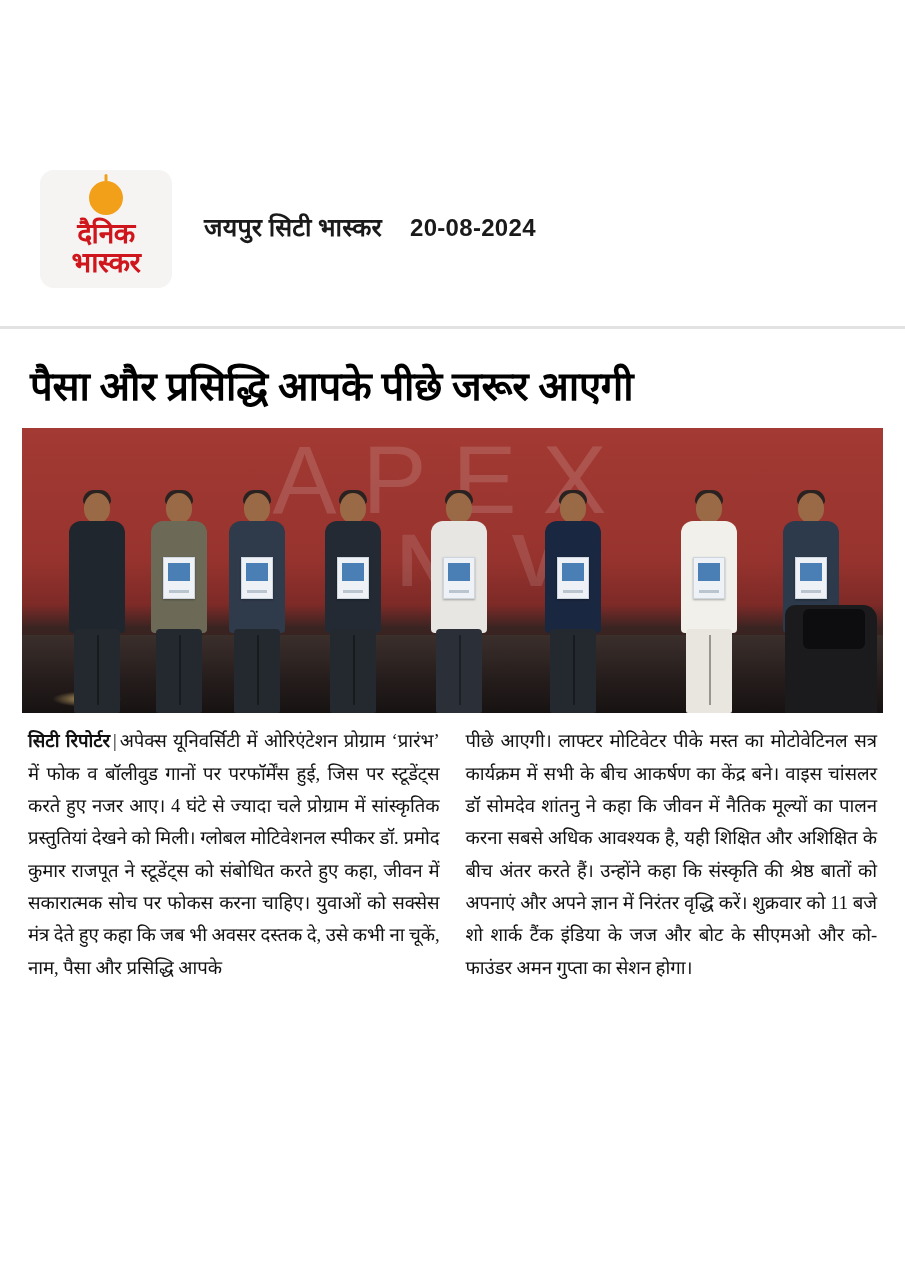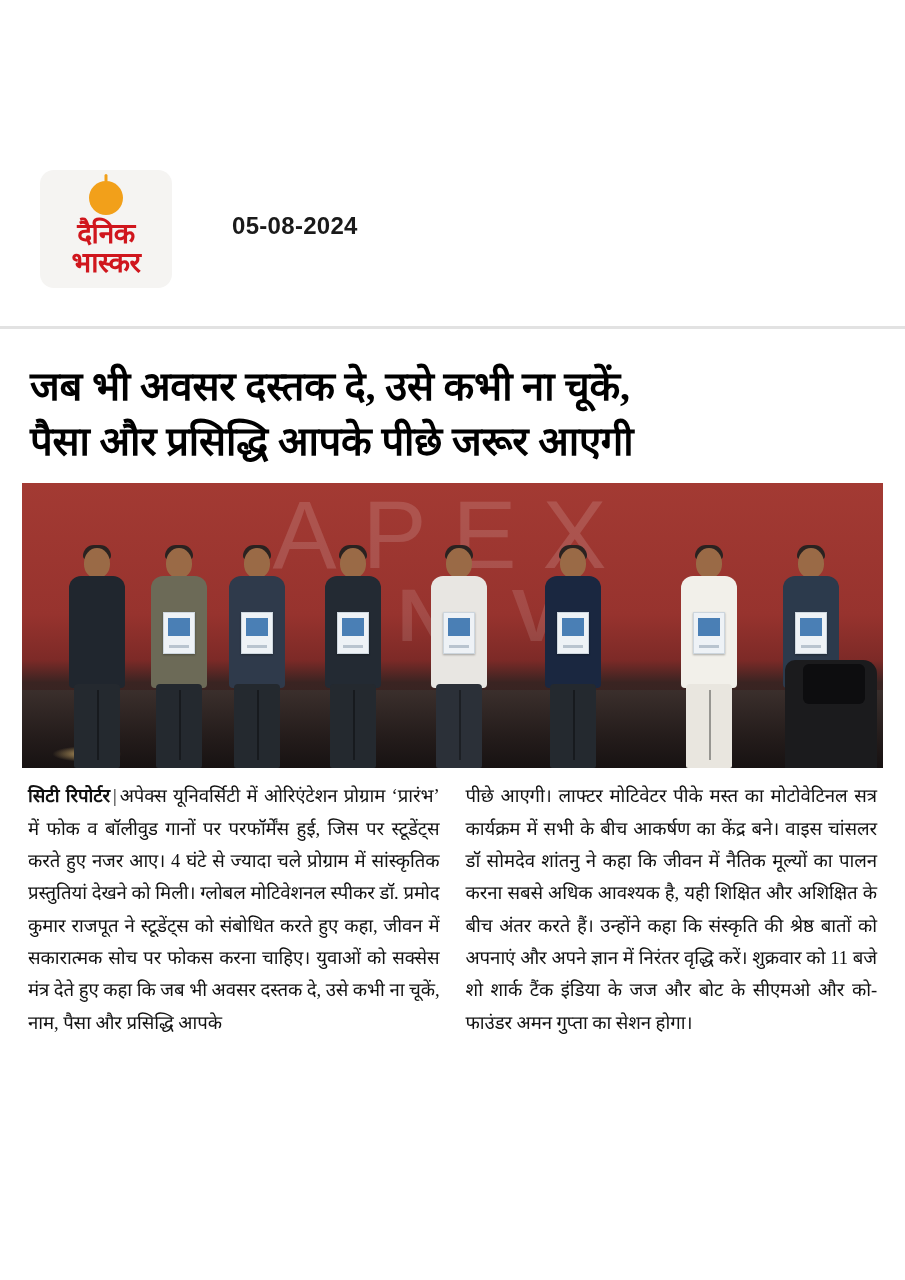--- a/index.html
+++ b/index.html
@@ -314,6 +314,7 @@
     </div>
   </div>
   <div class="masthead-meta">
+    <div class="paper-edition">जयपुर सिटी भास्कर</div>
     <div class="paper-date">05-08-2024</div>
   </div>
 </div>

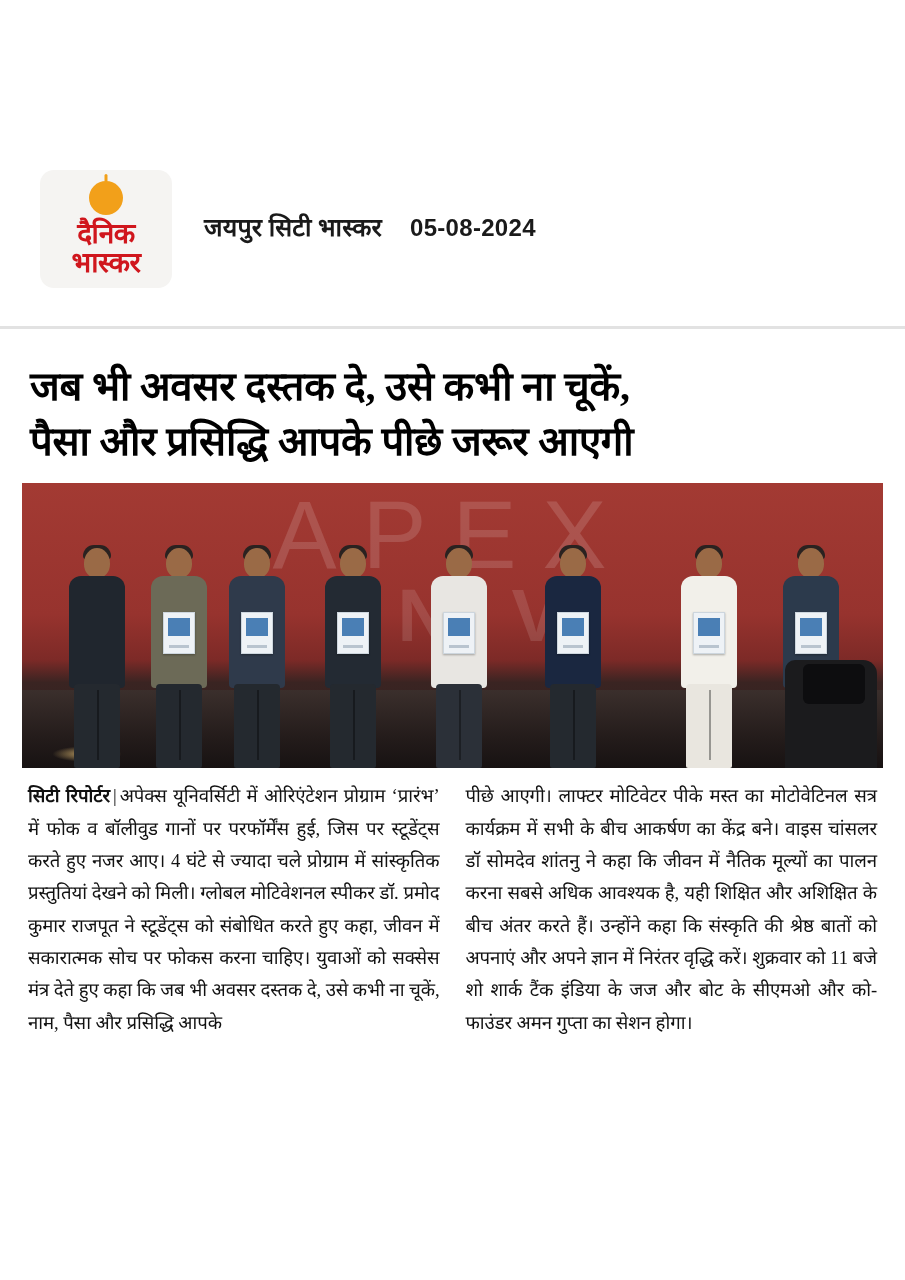--- a/index.html
+++ b/index.html
@@ -315,7 +315,7 @@
   </div>
   <div class="masthead-meta">
     <div class="paper-edition">जयपुर सिटी भास्कर</div>
-    <div class="paper-date">05-08-2024</div>
+    <div class="paper-date">20-08-2024</div>
   </div>
 </div>
 <div class="masthead-rule"></div>

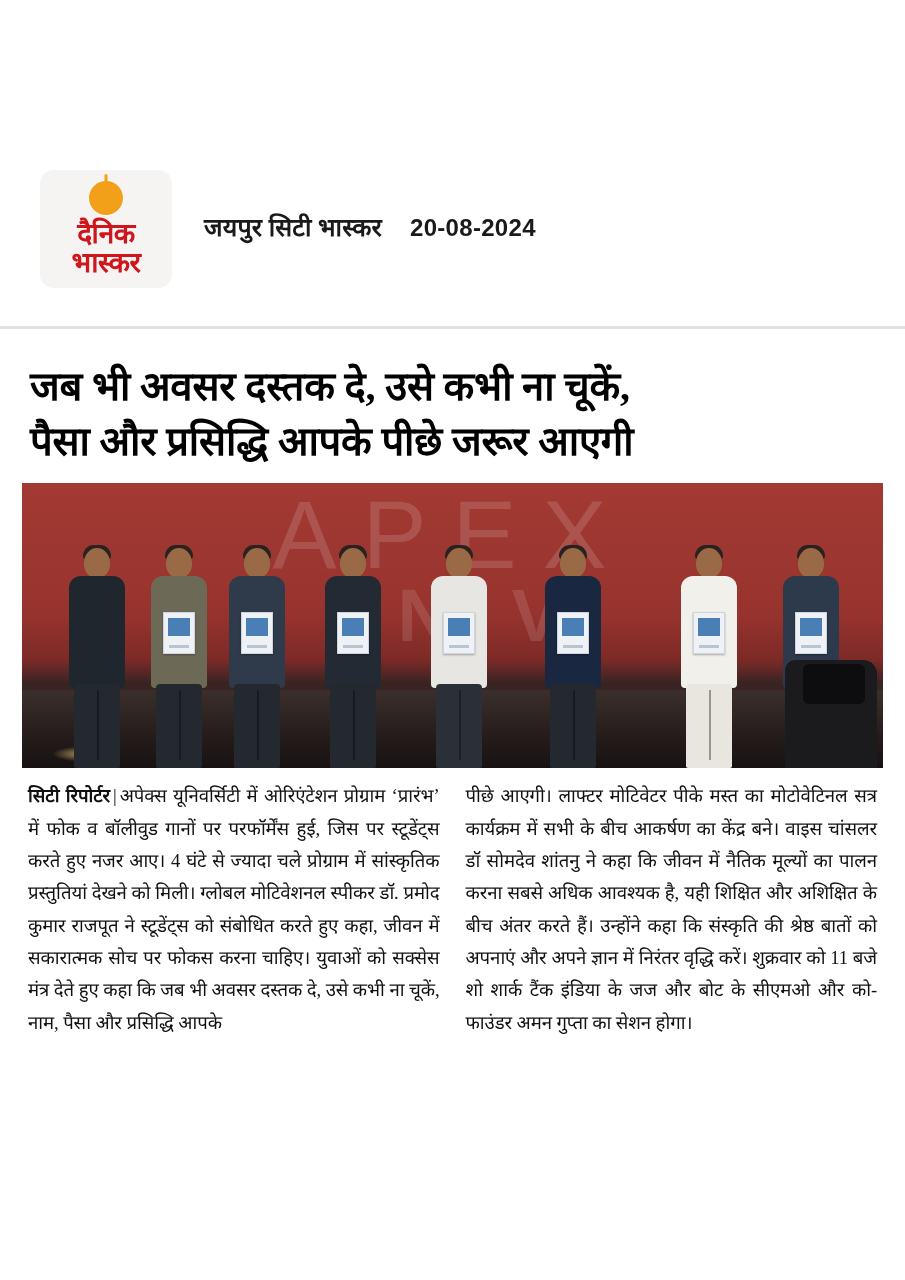--- a/index.html
+++ b/index.html
@@ -323,7 +323,6 @@
 <div class="clipping">
 
   <div class="headline">
-    <span class="line">जब भी अवसर दस्तक दे, उसे कभी ना चूकें,</span>
     <span class="line">पैसा और प्रसिद्धि आपके पीछे जरूर आएगी</span>
   </div>
 

